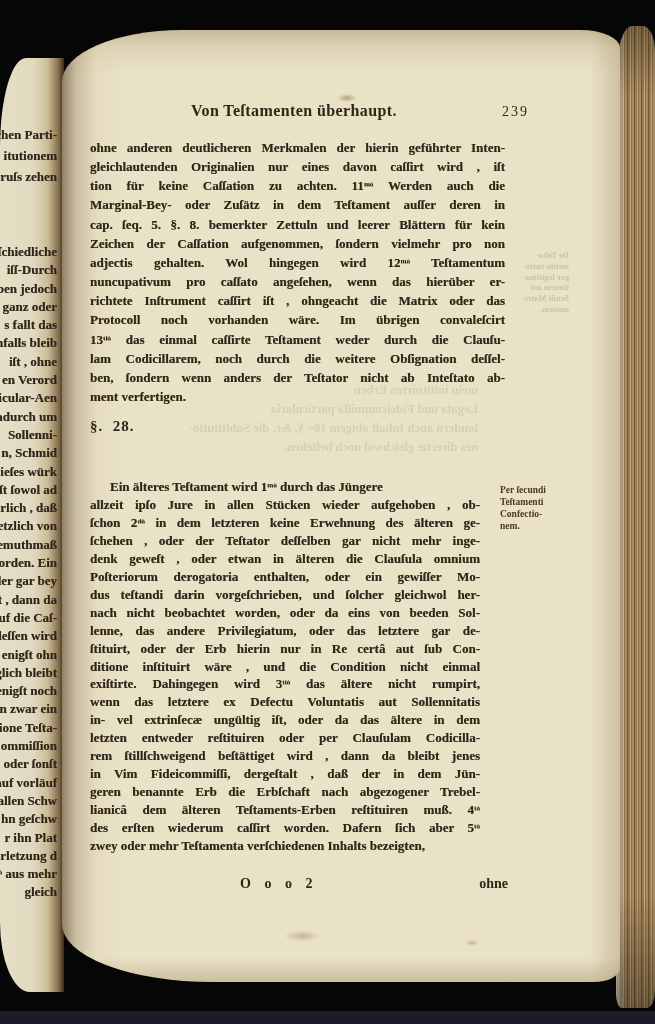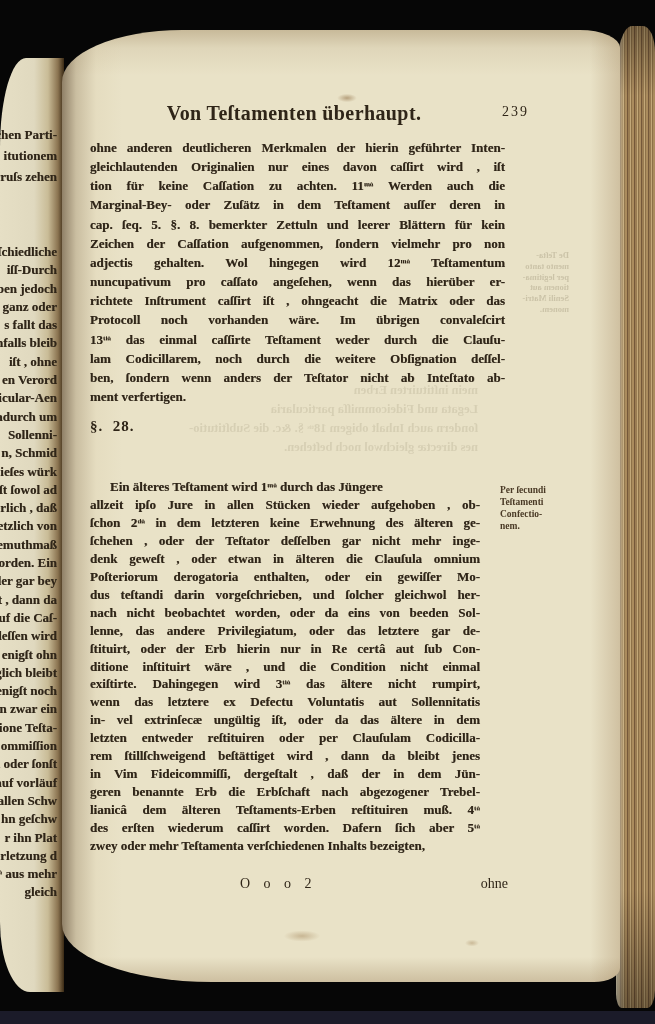--- a/index.html
+++ b/index.html
@@ -37,7 +37,7 @@
     color:var(--ink,#2f2518);}
   .header{position:absolute;top:72px;left:28px;width:475px;height:22px;}
   .running-title{position:absolute;left:0;top:0;width:408px;text-align:center;
-    font-weight:bold;font-size:20px;letter-spacing:.4px;}
+    font-weight:bold;font-size:16px;letter-spacing:.4px;}
   .page-number{position:absolute;left:412px;top:2px;font-weight:normal;font-size:14px;letter-spacing:2px;}
   .para{position:absolute;left:28px;font-size:13px;font-weight:bold;
     text-shadow:0.3px 0.3px 0.3px rgba(47,37,24,.5);}

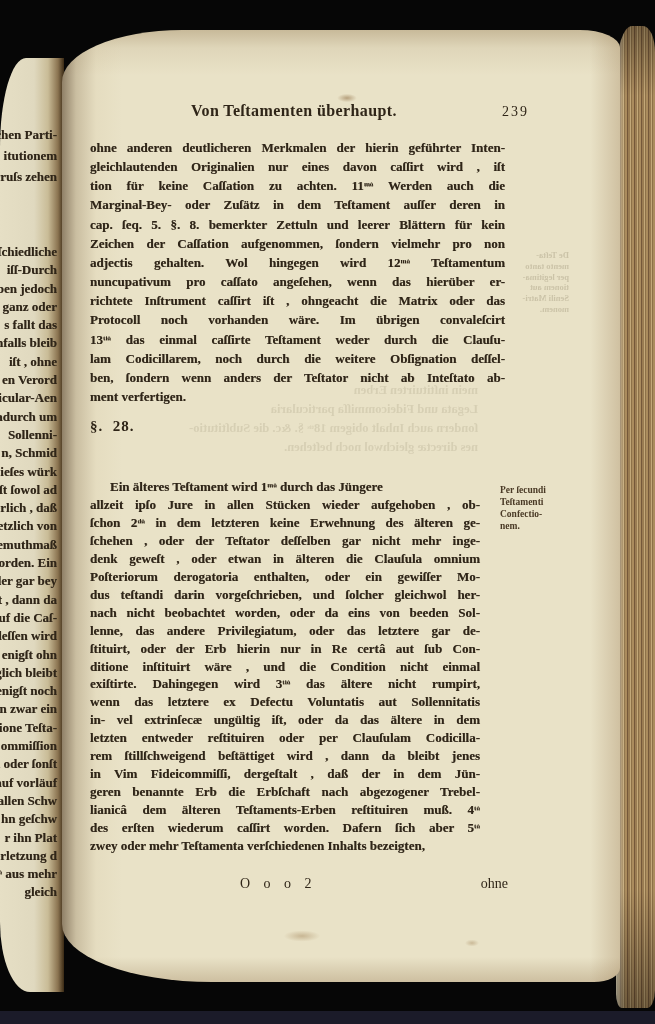--- a/index.html
+++ b/index.html
@@ -52,7 +52,7 @@
   .margin-note{position:absolute;left:438px;top:454px;width:72px;
     font-size:9.5px;line-height:12px;font-weight:600;color:var(--margin_ink,#4a3a26);}
   .sig-row{position:absolute;top:846px;left:28px;width:418px;height:20px;
-    font-weight:normal;font-size:14px;}
+    font-weight:bold;font-size:14px;}
   .signature{position:absolute;left:150px;letter-spacing:5px;}
   .catchword{position:absolute;right:0;}
   

